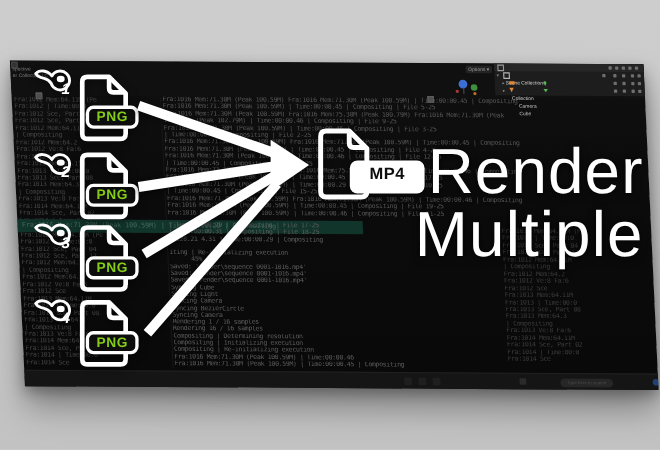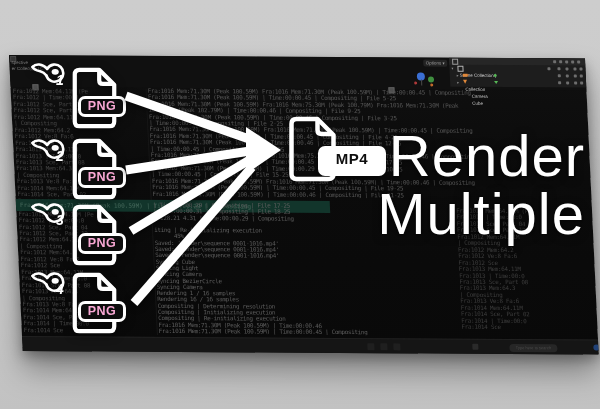--- a/index.html
+++ b/index.html
@@ -62,7 +62,7 @@
   .badge{position:absolute;box-sizing:border-box;border-radius:7px;text-align:center;
     font-weight:700;font-family:"Liberation Sans",sans-serif;}
   .badge-png{left:7px;top:29px;width:48px;height:21px;background:#0d0d0d;border:3.5px solid #fff;
-    color:#f9a8d4;font-size:12.5px;line-height:14px;letter-spacing:.5px;}
+    color:#84cc16;font-size:12.5px;line-height:14px;letter-spacing:.5px;}
   .badge-mp4{left:-9px;top:30px;width:68px;height:30px;background:#fff;color:#0e0e0e;
     font-size:15px;line-height:26px;letter-spacing:.5px;margin-left:40px;}
   .arrows{position:absolute;left:0;top:0;filter:drop-shadow(0 2px 3px rgba(0,0,0,.5));}

